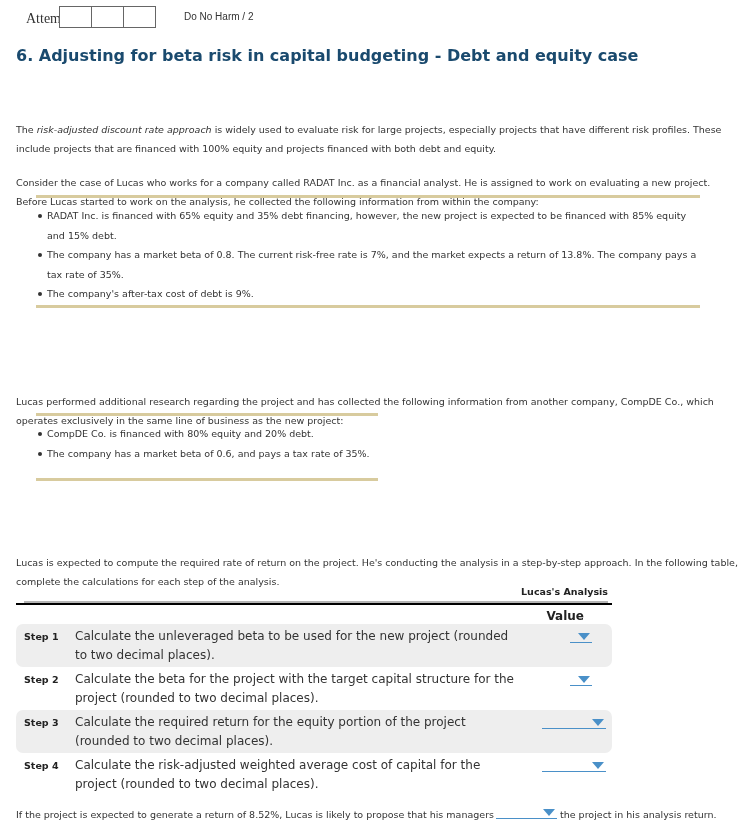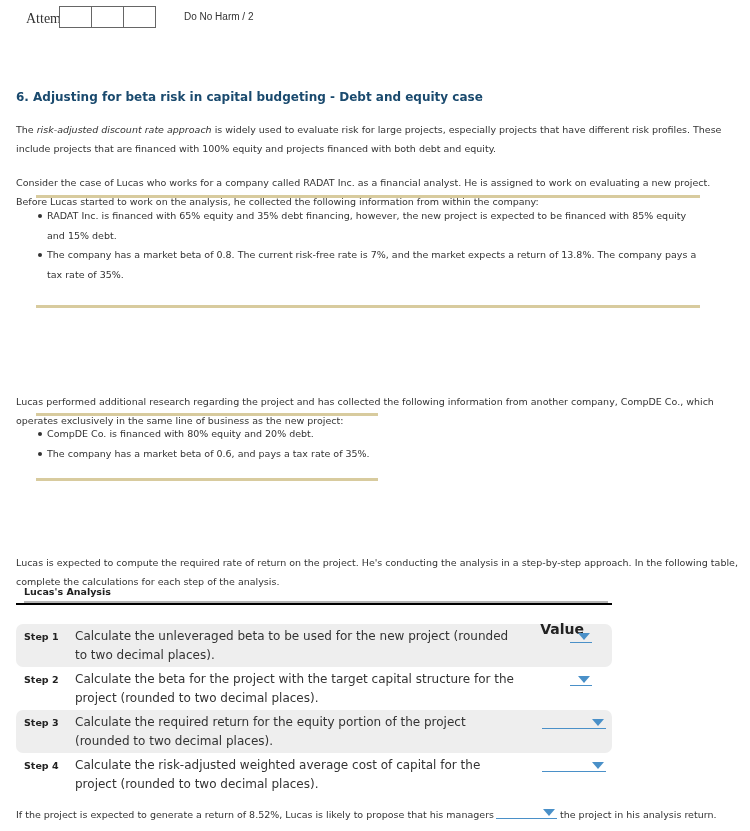--- a/index.html
+++ b/index.html
@@ -21,7 +21,7 @@
     .attempt-box:first-child { margin-left: 0; }
     .score-label { left: 184px; top: 11px; font-family: "Liberation Sans", sans-serif; font-size: 10px; color: #333; }
 
-    .q-title { left: 16px; top: 46px; font-weight: bold; font-size: 12px; color: #1a4a6e; margin-top: 44px; }
+    .q-title { left: 16px; top: 46px; font-weight: bold; font-size: 16px; color: #1a4a6e; }
 
     .para { left: 16px; width: 722px; line-height: 19px; font-size: 9.5px; color: #333; margin-top: 44px; }
     .para em { font-style: italic; }

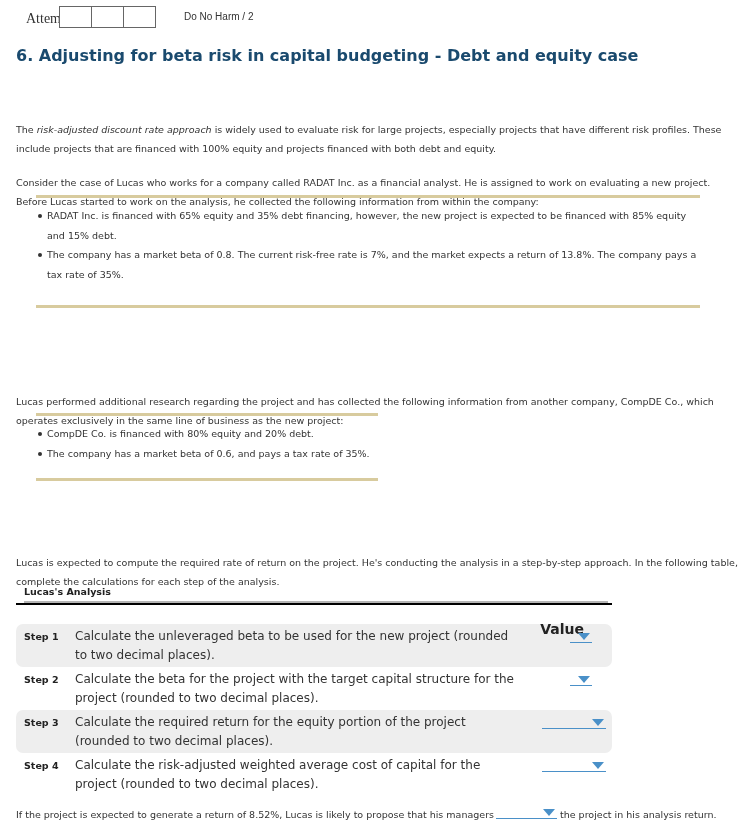--- a/index.html
+++ b/index.html
@@ -114,6 +114,7 @@
   <ul>
     <li>RADAT Inc. is financed with 65% equity and 35% debt financing, however, the new project is expected to be financed with 85% equity and 15% debt.</li>
     <li>The company has a market beta of 0.8. The current risk-free rate is 7%, and the market expects a return of 13.8%. The company pays a tax rate of 35%.</li>
+    <li>The company's after-tax cost of debt is 9%.</li>
   </ul>
 </div>
 

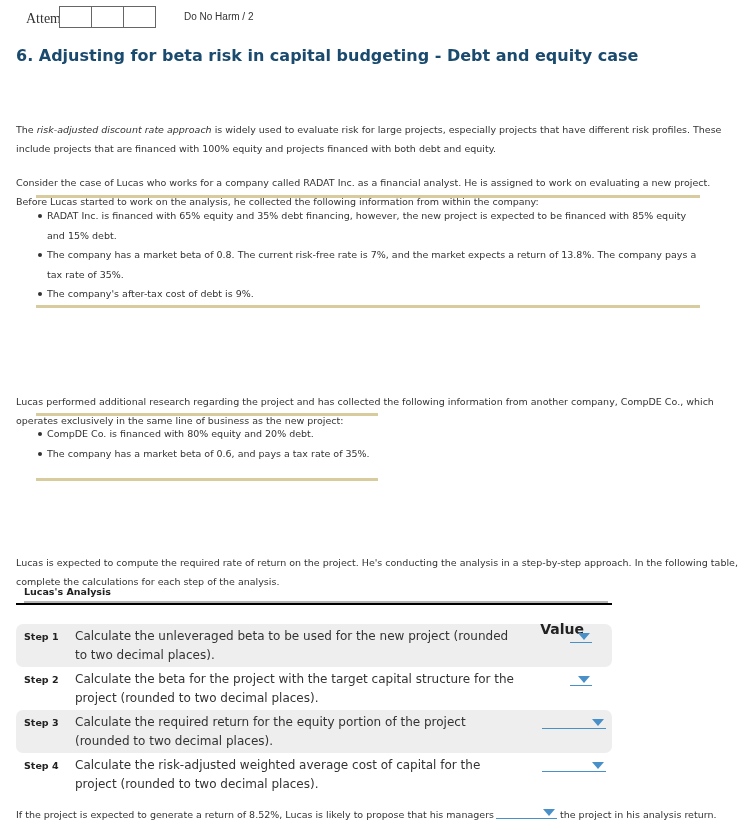--- a/index.html
+++ b/index.html
@@ -51,7 +51,7 @@
     
     .table-wrap { left: 16px; top: 586px; width: 596px; }
     .table-caption {
-      text-align: left; font-weight: bold; font-size: 9.5px; color: #222;
+      text-align: right; font-weight: bold; font-size: 9.5px; color: #222;
       padding-bottom: 4px;
       border-bottom: 2px solid #b5b5b5;
       margin: 0 4px 0 8px;

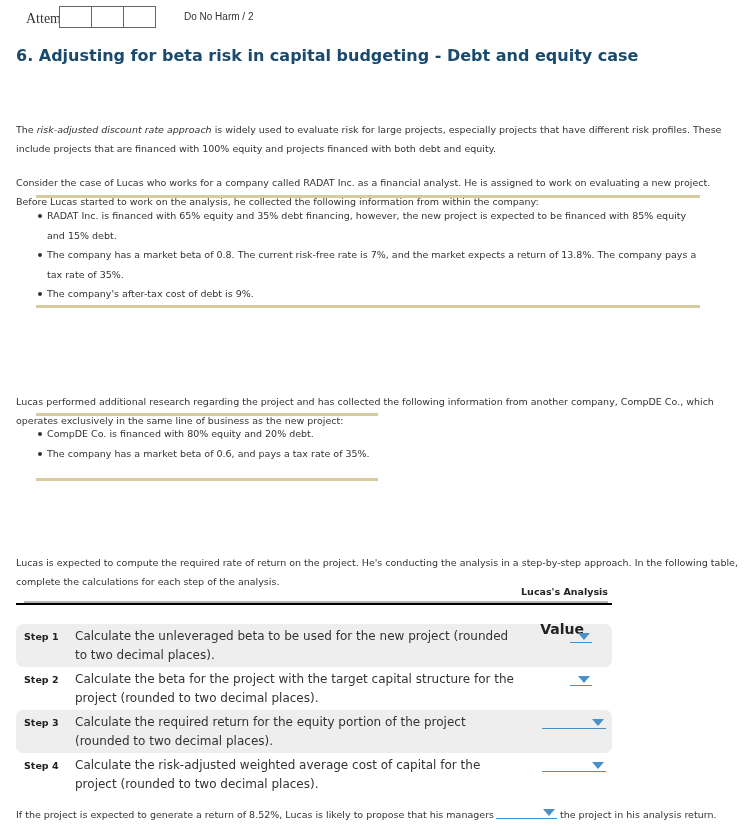--- a/index.html
+++ b/index.html
@@ -58,7 +58,7 @@
     }
     .table-topline { height: 2px; background: #000; margin-top: 0; }
     .col-header { height: 19px; position: relative; }
-    .col-header span { position: absolute; right: 28px; top: 16px; font-weight: bold; font-size: 14px; color: #222; }
+    .col-header span { position: absolute; right: 28px; top: 4px; font-weight: bold; font-size: 12px; color: #222; }
     .step-row { display: flex; padding: 3px 0 2px 0; border-radius: 7px; }
     .step-row.shaded { background: #eeeeee; }
     .step-label { width: 59px; padding-left: 8px; font-weight: bold; line-height: 19px; font-size: 9.5px; color: #222; }

